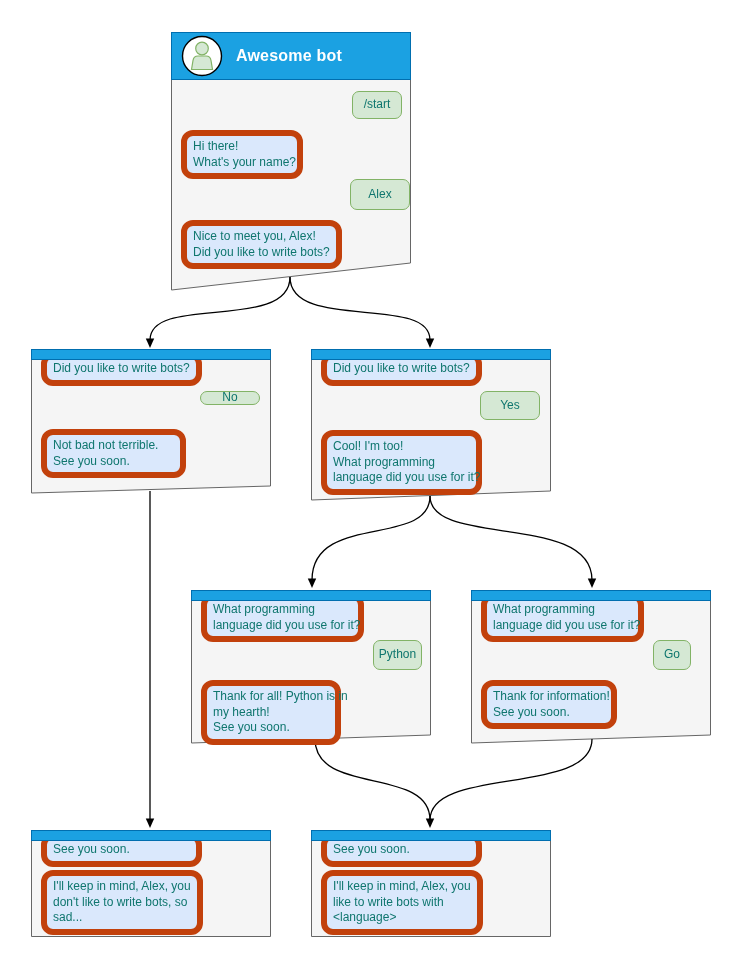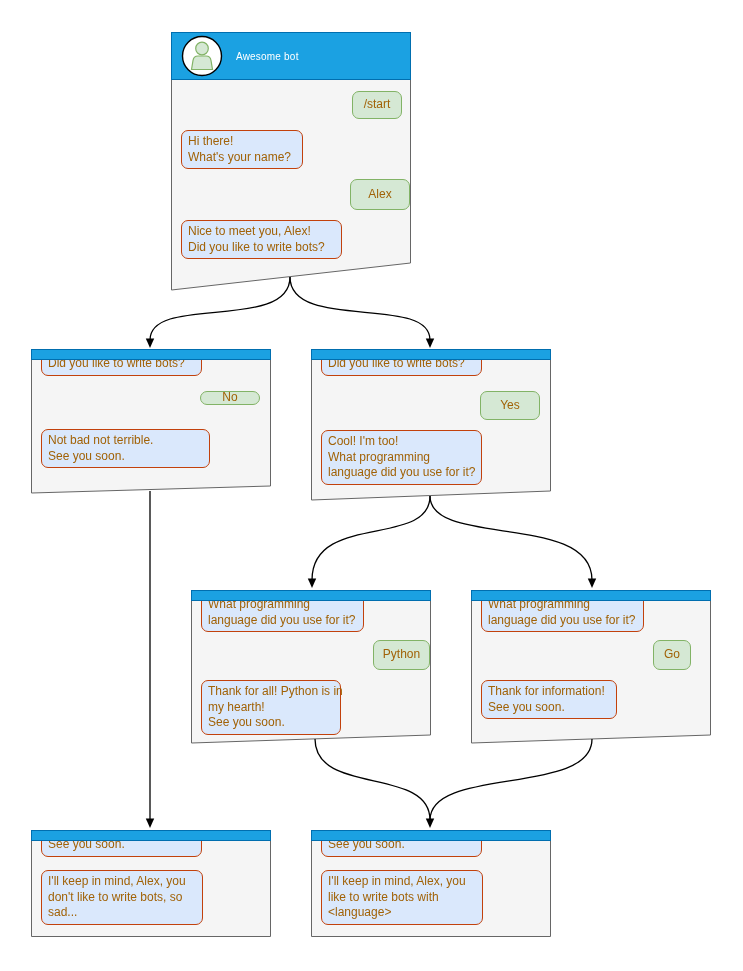--- a/index.html
+++ b/index.html
@@ -16,7 +16,7 @@
   .strip.sub{height:11px;}
   .strip.main{height:48px;display:flex;align-items:center;padding-left:9px;}
   .avatar{width:42px;height:42px;flex:0 0 auto;}
-  .title{color:#ffffff;font-weight:normal;font-size:10px;margin-left:13px;letter-spacing:.2px;}
+  .title{color:#ffffff;font-weight:bold;font-size:16px;margin-left:13px;letter-spacing:.2px;}
   .bubble{
     position:absolute;box-sizing:border-box;z-index:1;color:#a16207;
     font-size:12px;line-height:15.5px;white-space:pre;

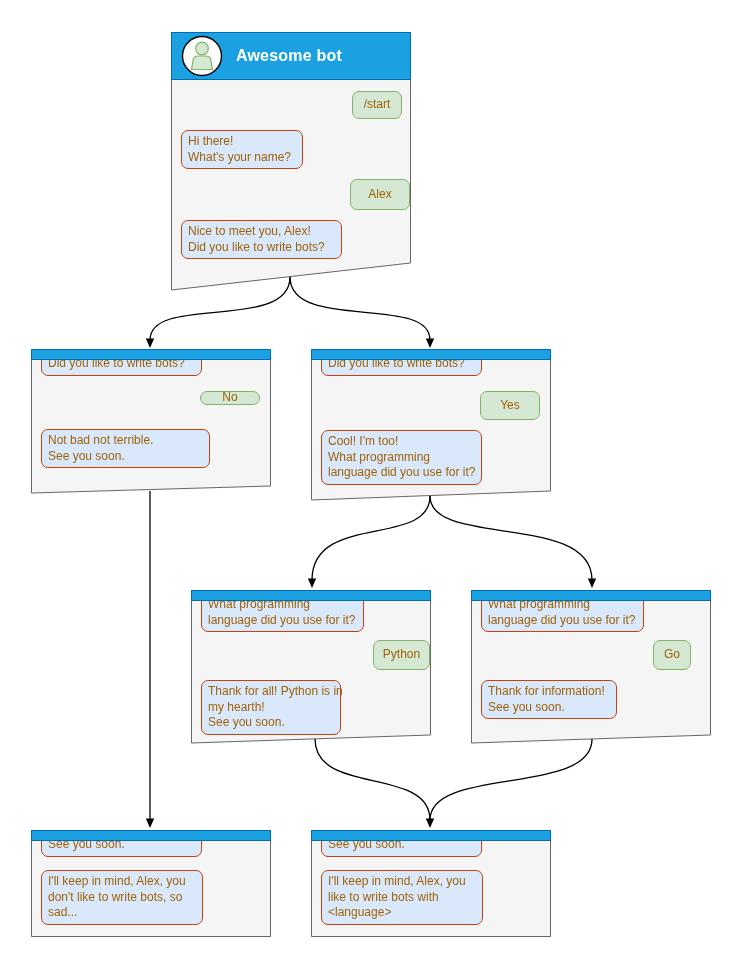--- a/index.html
+++ b/index.html
@@ -18,7 +18,7 @@
   .avatar{width:42px;height:42px;flex:0 0 auto;}
   .title{color:#ffffff;font-weight:bold;font-size:16px;margin-left:13px;letter-spacing:.2px;}
   .bubble{
-    position:absolute;box-sizing:border-box;z-index:1;color:#a16207;
+    position:absolute;box-sizing:border-box;z-index:1;color:#0f766e;
     font-size:12px;line-height:15.5px;white-space:pre;
   }
   .bubble.bot{

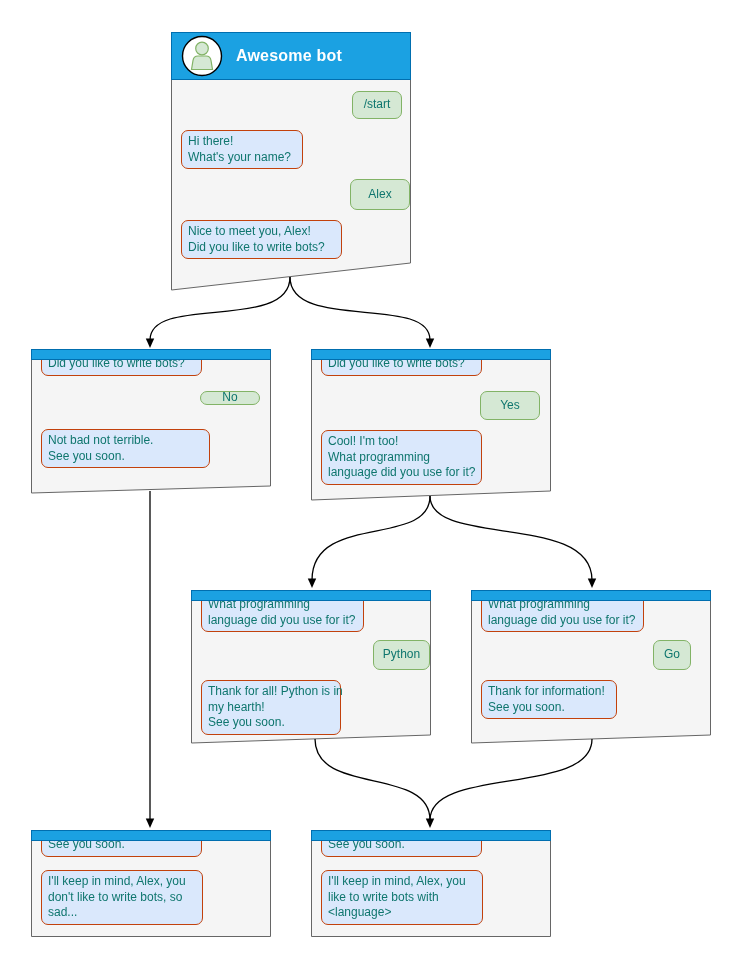--- a/index.html
+++ b/index.html
@@ -22,7 +22,7 @@
     font-size:12px;line-height:15.5px;white-space:pre;
   }
   .bubble.bot{
-    background:#DAE8FC;border:1px solid #c2410c;border-radius:7px;padding:3px 6px;
+    background:#DAE8FC;border:6px solid #c2410c;border-radius:12px;padding:3px 6px;
   }
   .bubble.user{
     background:#D5E8D4;border:1px solid #82B366;border-radius:7px;

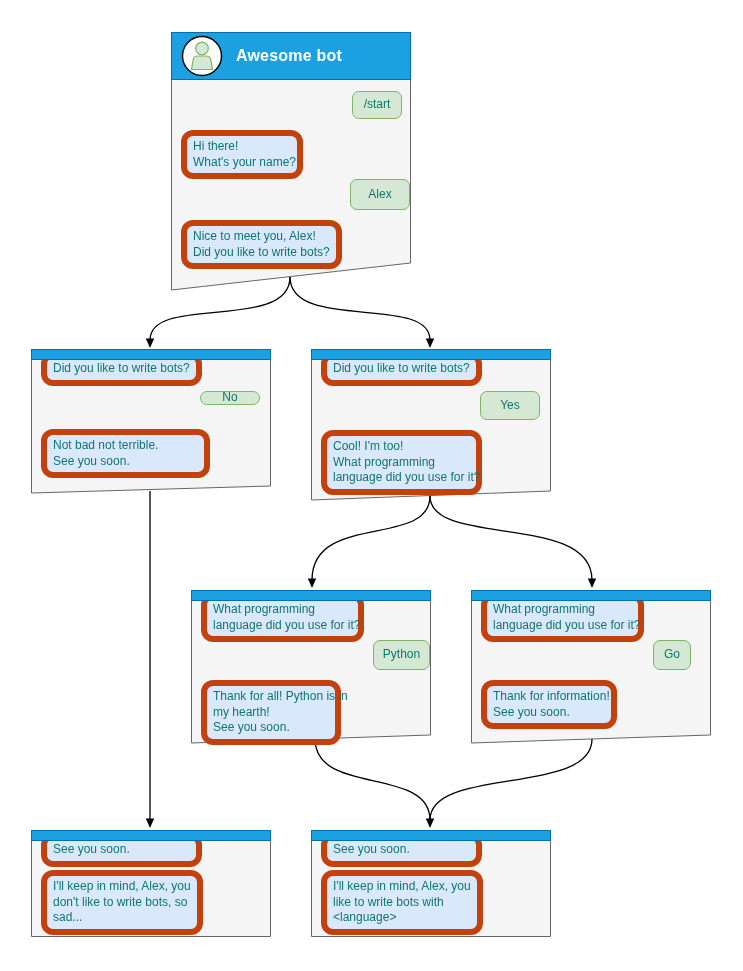--- a/index.html
+++ b/index.html
@@ -84,7 +84,7 @@
     <div class="strip sub"></div>
     <div class="bubble bot" style="left:10px;top:3px;width:161px">Did you like to write bots?</div>
     <div class="bubble user" style="left:169px;top:42px;width:60px;height:14px">No</div>
-    <div class="bubble bot" style="left:10px;top:80px;width:169px">Not bad not terrible.
+    <div class="bubble bot" style="left:10px;top:80px;width:145px">Not bad not terrible.
 See you soon.</div>
   </div>
 

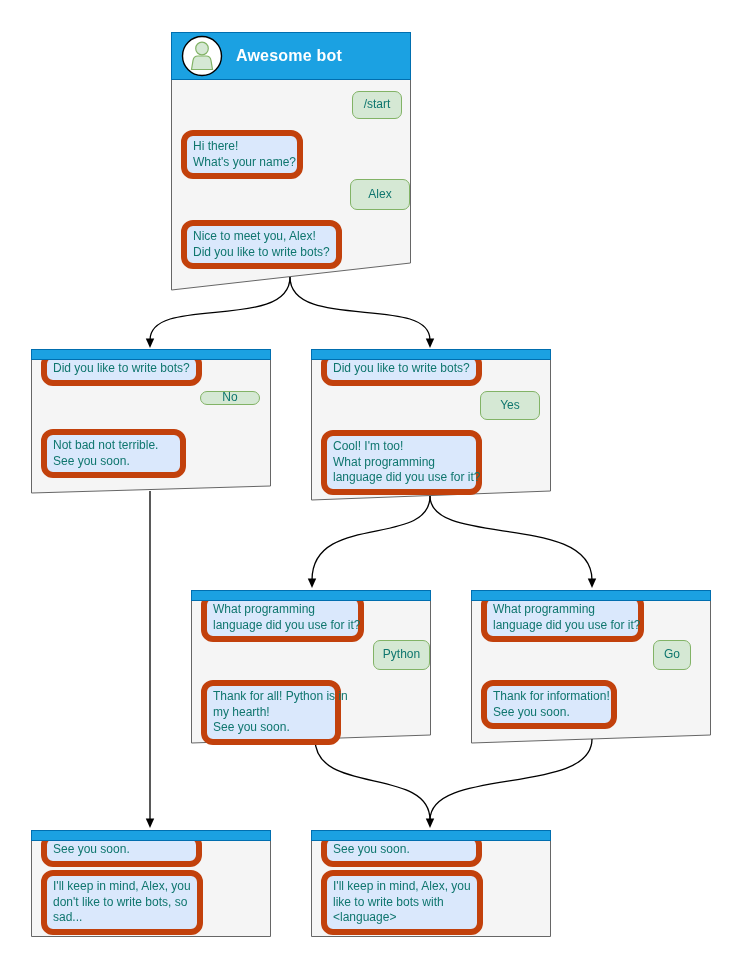--- a/index.html
+++ b/index.html
@@ -101,7 +101,7 @@
     <div class="strip sub"></div>
     <div class="bubble bot" style="left:10px;top:3px;width:163px">What programming
 language did you use for it?</div>
-    <div class="bubble user" style="left:182px;top:50px;width:57px;height:30px">Python</div>
+    <div class="bubble user" style="left:182px;top:50px;width:49px;height:30px">Python</div>
     <div class="bubble bot" style="left:10px;top:90px;width:140px">Thank for all! Python is in
 my hearth!
 See you soon.</div>

